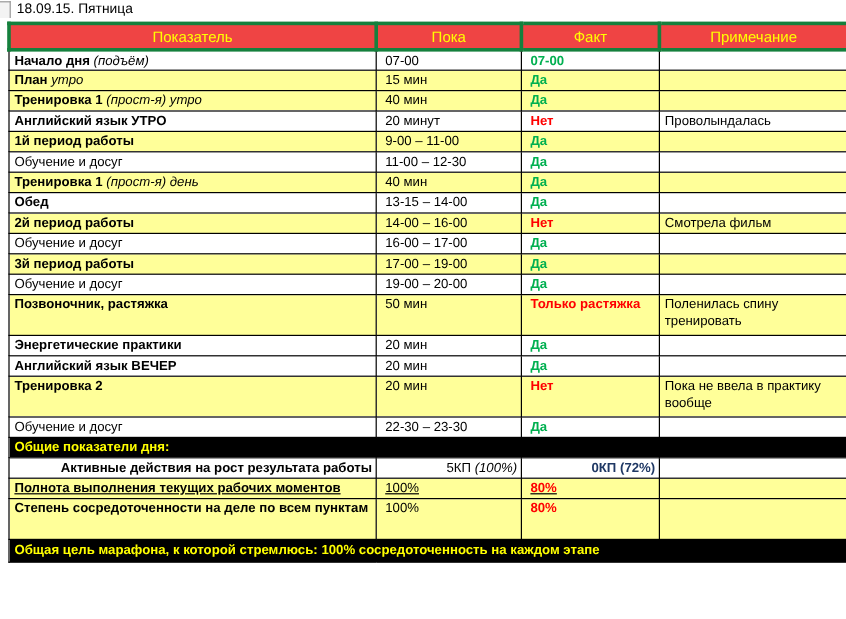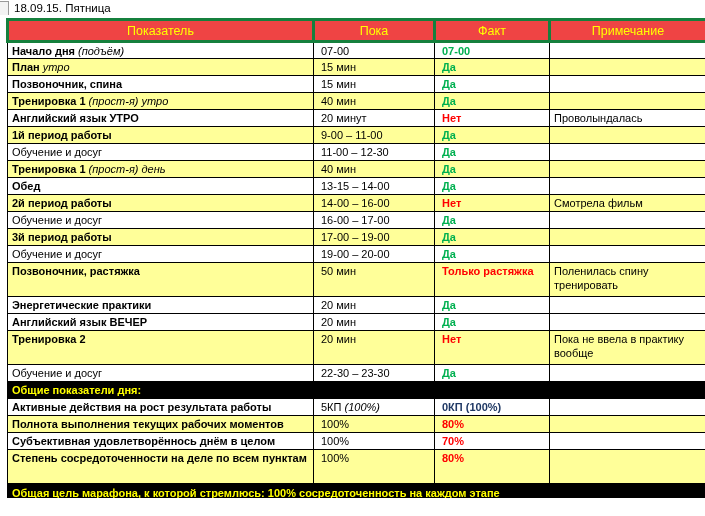--- a/index.html
+++ b/index.html
@@ -64,12 +64,6 @@
           <td class="c-plan bg-y"><span>15 мин</span></td>
           <td class="c-fact bg-y"><span class="fact-green">Да</span></td>
           <td class="c-note bg-y"></td>
-        </tr>
-        <tr style="height: 17px;">
-          <td class="c-name"><span class="b">Позвоночник, спина</span></td>
-          <td class="c-plan"><span>15 мин</span></td>
-          <td class="c-fact"><span class="fact-green">Да</span></td>
-          <td class="c-note"></td>
         </tr>
         <tr style="height: 17px;">
           <td class="c-name bg-y"><span class="b">Тренировка 1 </span><span class="i">(прост-я) утро</span></td>

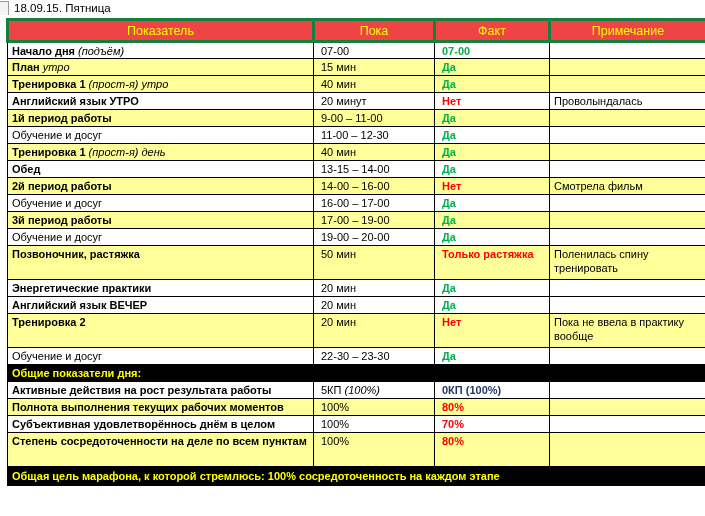--- a/index.html
+++ b/index.html
@@ -158,7 +158,7 @@
         <tr class="section">
           <td colspan="4">Общие показатели дня:</td>
         </tr>
-        <tr style="height: 17px;">
+        <tr style="height: 17px; text-align: right;">
           <td class="c-name"><span class="b">Активные действия  на рост результата работы</span></td>
           <td class="c-plan"><span>5КП </span><span class="i">(100%)</span></td>
           <td class="c-fact"><span class="fact-navy">0КП (100%)</span></td>

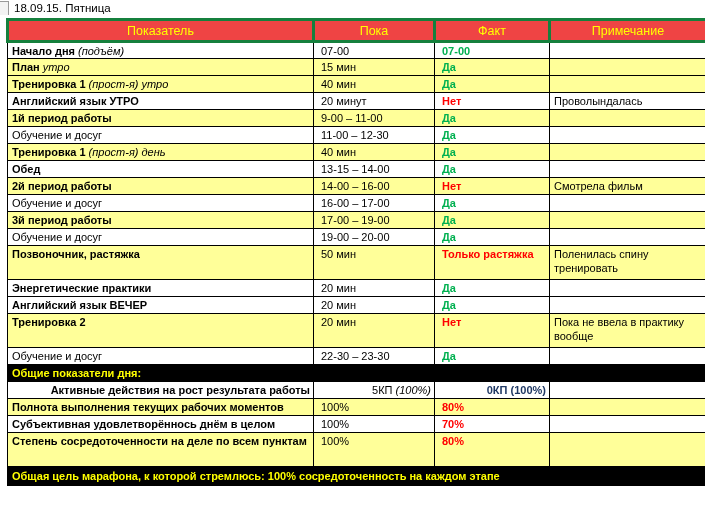--- a/index.html
+++ b/index.html
@@ -161,7 +161,7 @@
         <tr style="height: 17px; text-align: right;">
           <td class="c-name"><span class="b">Активные действия  на рост результата работы</span></td>
           <td class="c-plan"><span>5КП </span><span class="i">(100%)</span></td>
-          <td class="c-fact"><span class="fact-navy">0КП (100%)</span></td>
+          <td class="c-fact"><span class="fact-navy">0КП (72%)</span></td>
           <td class="c-note"></td>
         </tr>
         <tr style="height: 17px;">

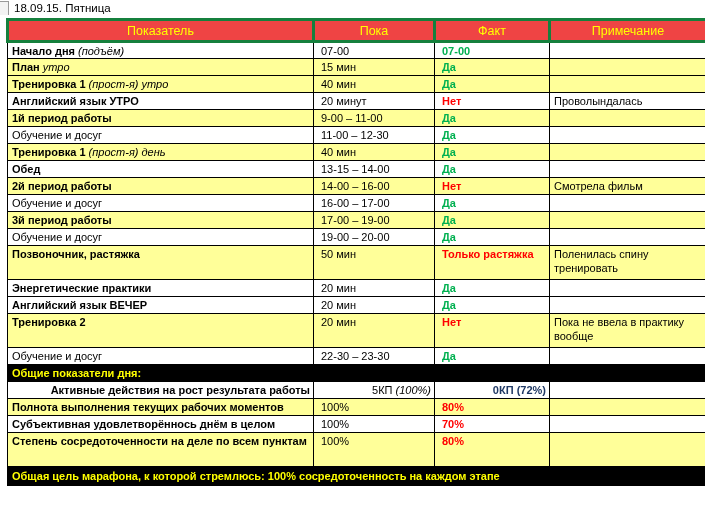--- a/index.html
+++ b/index.html
@@ -164,7 +164,7 @@
           <td class="c-fact"><span class="fact-navy">0КП (72%)</span></td>
           <td class="c-note"></td>
         </tr>
-        <tr style="height: 17px;">
+        <tr style="height: 17px; text-decoration: underline;">
           <td class="c-name bg-y"><span class="b">Полнота выполнения  текущих рабочих моментов</span></td>
           <td class="c-plan bg-y"><span>100%</span></td>
           <td class="c-fact bg-y"><span class="fact-red">80%</span></td>

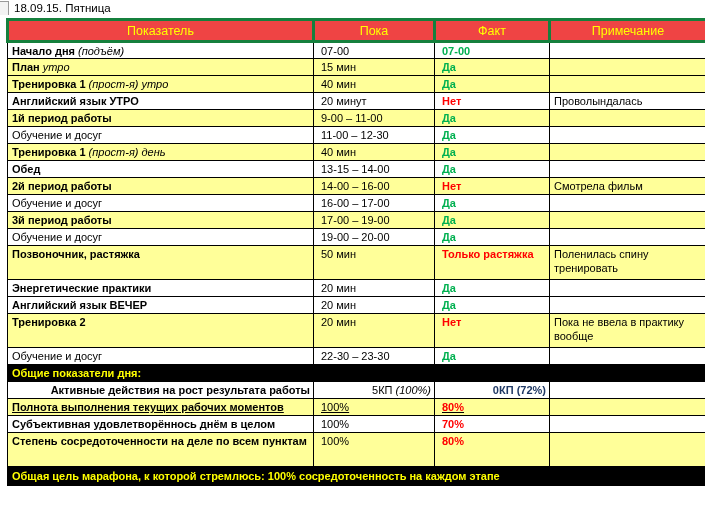--- a/index.html
+++ b/index.html
@@ -170,12 +170,6 @@
           <td class="c-fact bg-y"><span class="fact-red">80%</span></td>
           <td class="c-note bg-y"></td>
         </tr>
-        <tr style="height: 17px;">
-          <td class="c-name"><span class="b">Субъективная  удовлетворённось  днём в целом</span></td>
-          <td class="c-plan"><span>100%</span></td>
-          <td class="c-fact"><span class="fact-red">70%</span></td>
-          <td class="c-note"></td>
-        </tr>
         <tr style="height: 34px;">
           <td class="c-name bg-y big"><span class="b">Степень сосредоточенности на деле по всем пунктам</span></td>
           <td class="c-plan bg-y"><span>100%</span></td>

